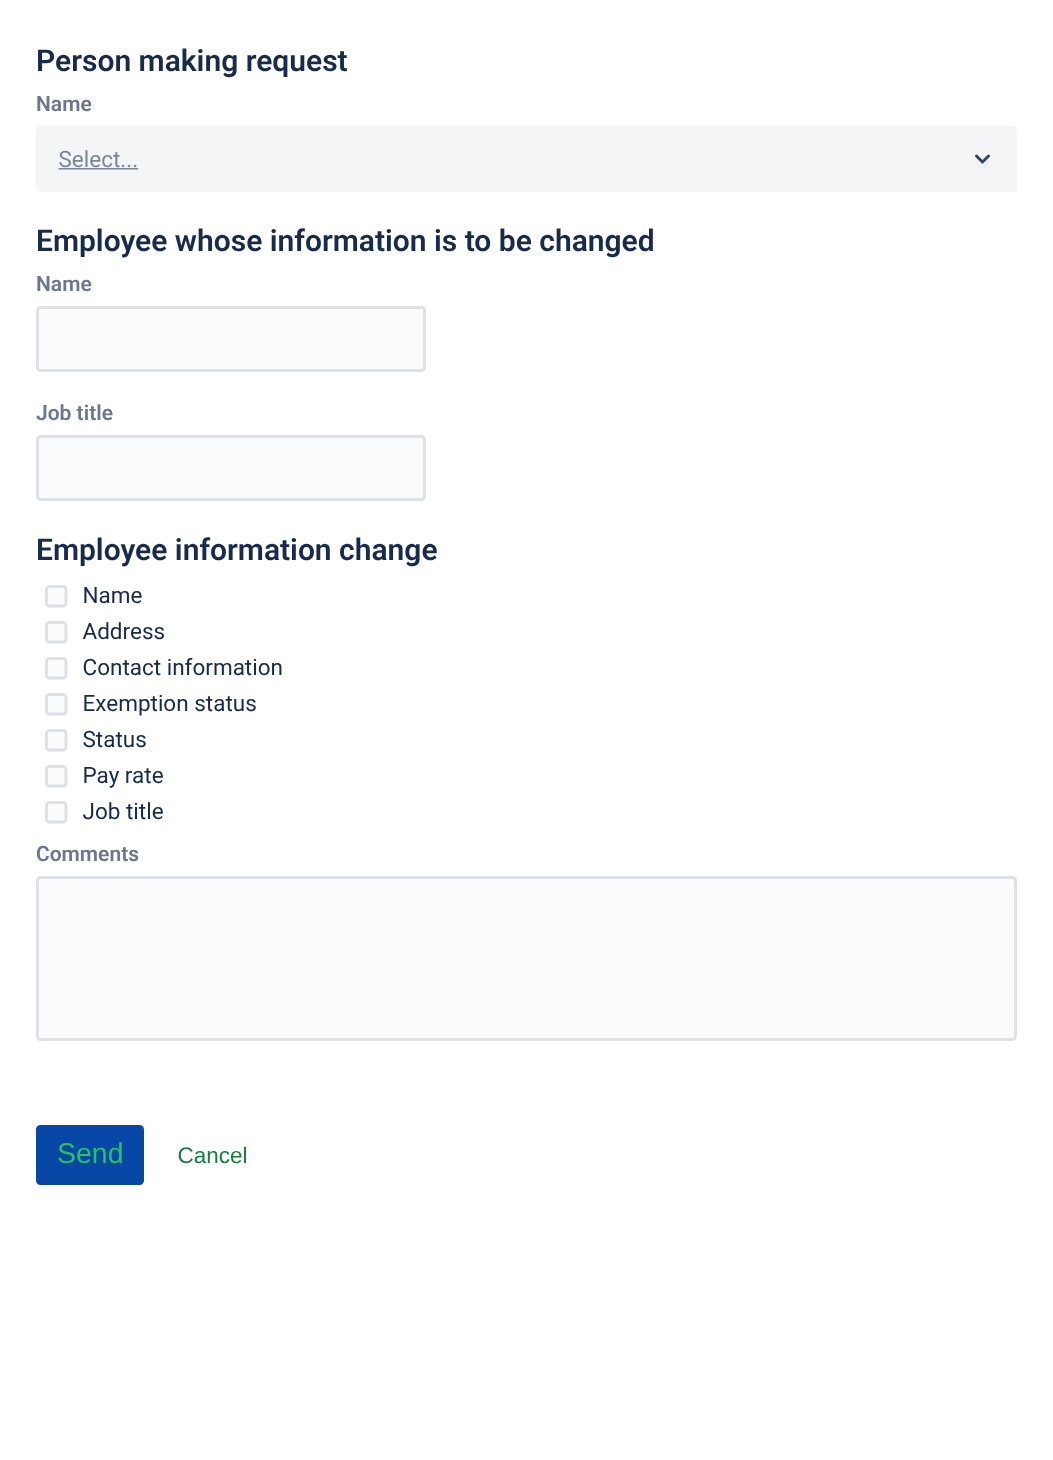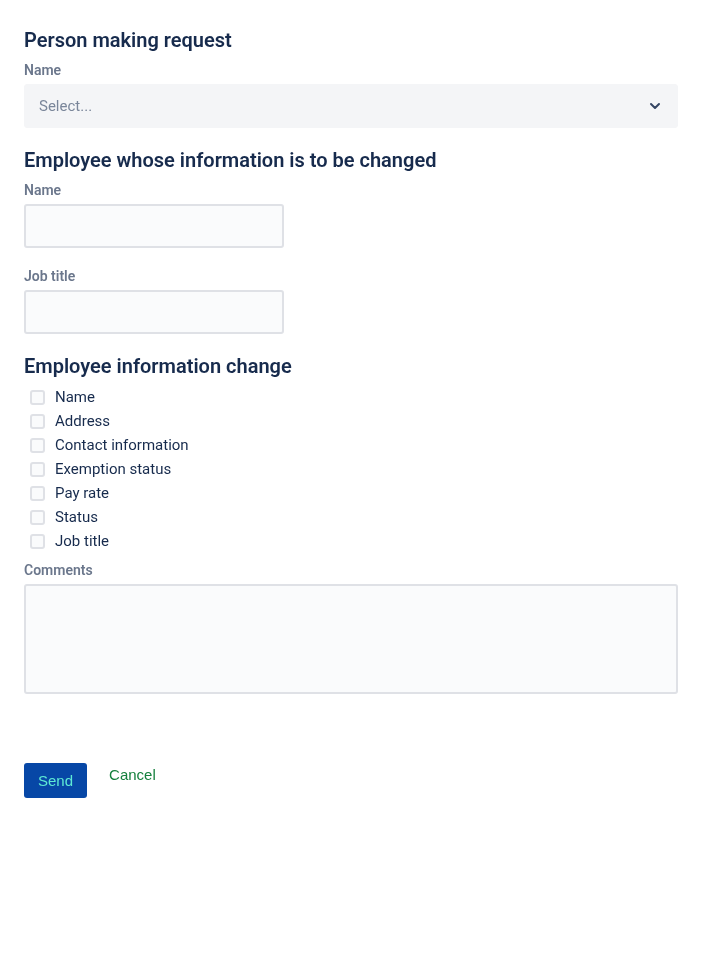--- a/index.html
+++ b/index.html
@@ -38,6 +38,7 @@
       font-size: 15px;
       cursor: pointer;
       margin-bottom: 20px;
+      text-decoration: underline;
     }
     .chevron {
       display: inline-block;

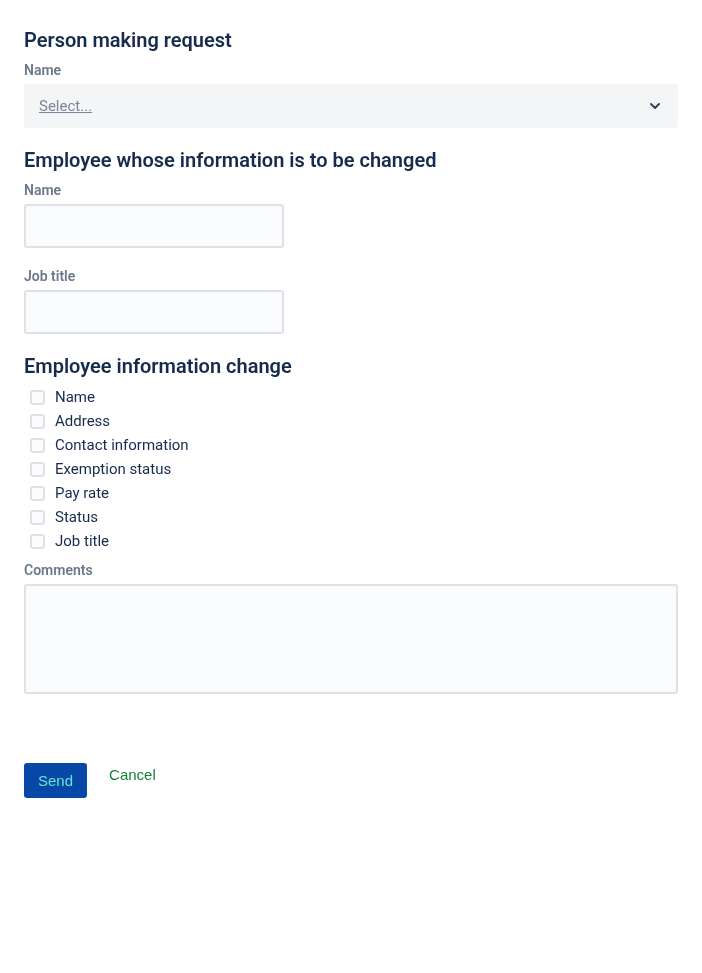--- a/index.html
+++ b/index.html
@@ -167,11 +167,11 @@
     </li>
     <li class="checkbox-row">
       <span class="checkbox-box"></span>
-      <span class="checkbox-label">Pay rate</span>
+      <span class="checkbox-label">Status</span>
     </li>
     <li class="checkbox-row">
       <span class="checkbox-box"></span>
-      <span class="checkbox-label">Status</span>
+      <span class="checkbox-label">Pay rate</span>
     </li>
     <li class="checkbox-row">
       <span class="checkbox-box"></span>

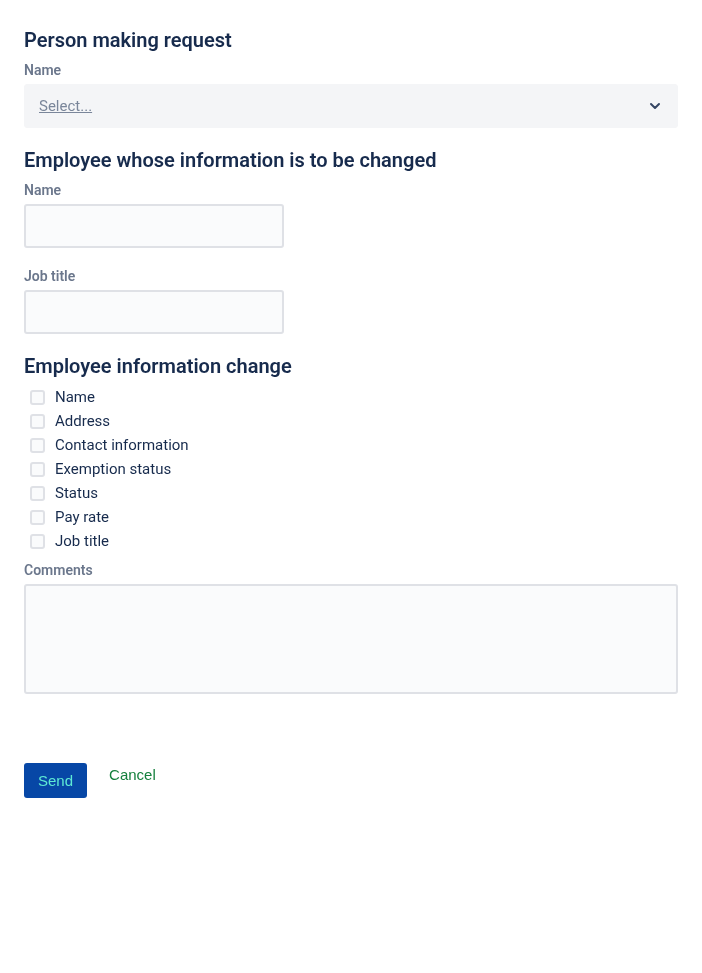--- a/index.html
+++ b/index.html
@@ -103,14 +103,13 @@
     }
     .btn-primary {
       background: #0747A6;
-      color: #5eead4;
+      color: #22c55e;
       border: none;
       border-radius: 3px;
       padding: 9px 14px;
-      font-size: 15px;
+      font-size: 19px;
       font-weight: 500;
       cursor: pointer;
-      margin-top: 13px;
     }
     .btn-link {
       background: none;

